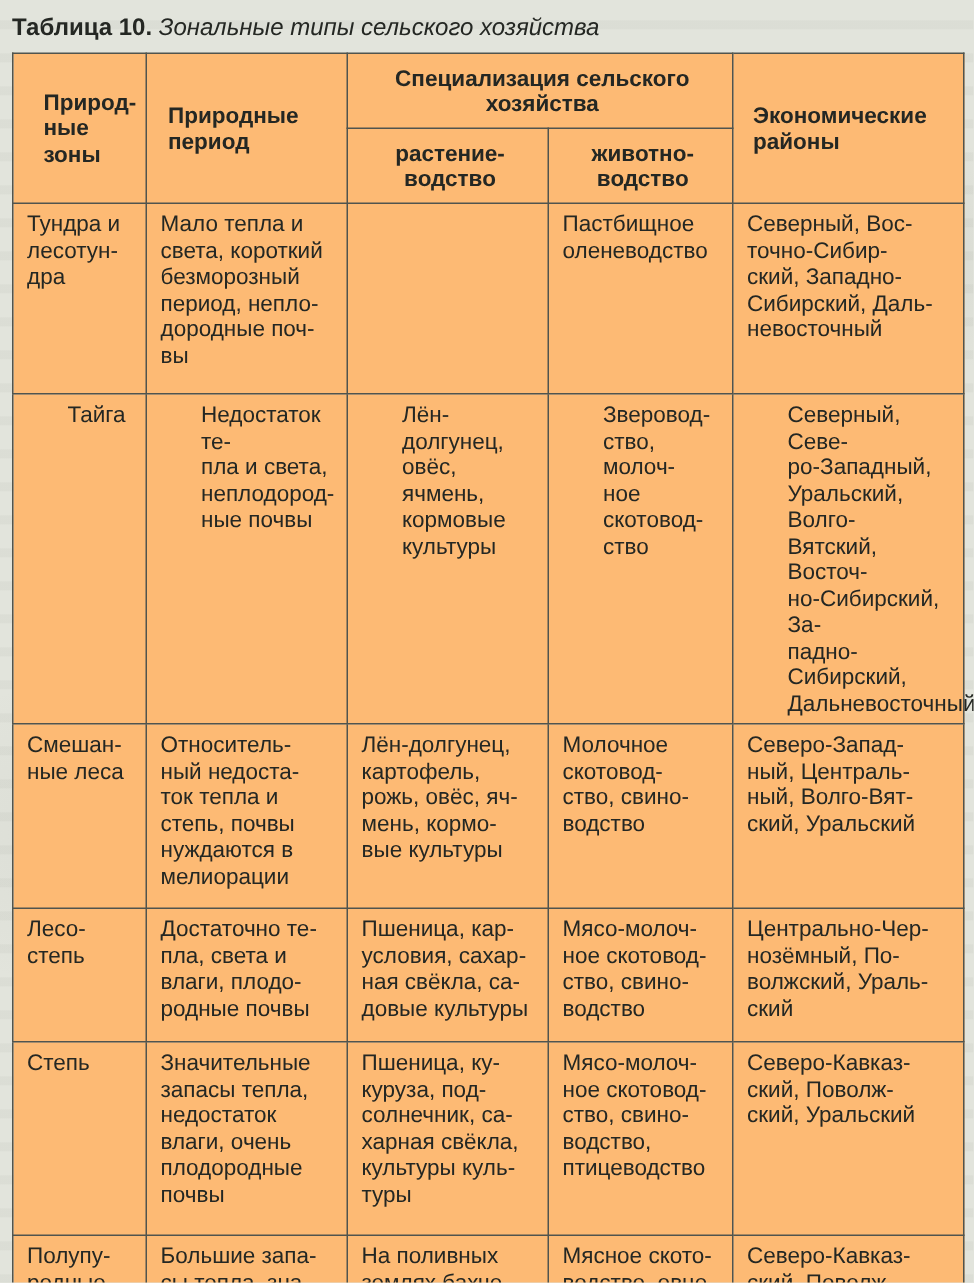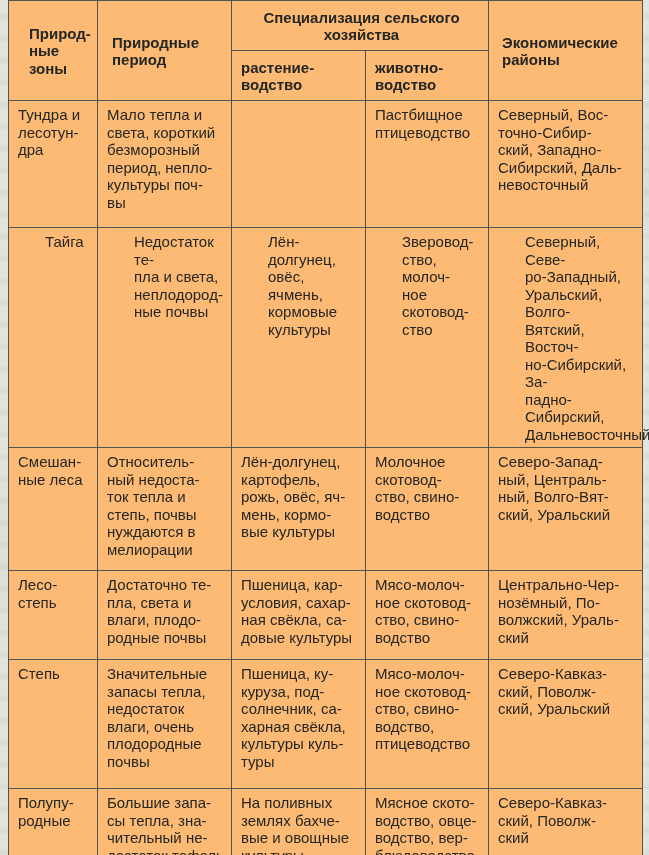--- a/index.html
+++ b/index.html
@@ -81,6 +81,10 @@
 <div class="page">
   <div class="bleed"></div>
 
+  <div class="title">
+    <span class="t-label">Таблица 10.</span>
+    <span class="t-text">Зональные типы сельского хозяйства</span>
+  </div>
 
   <table class="zones">
     <colgroup>

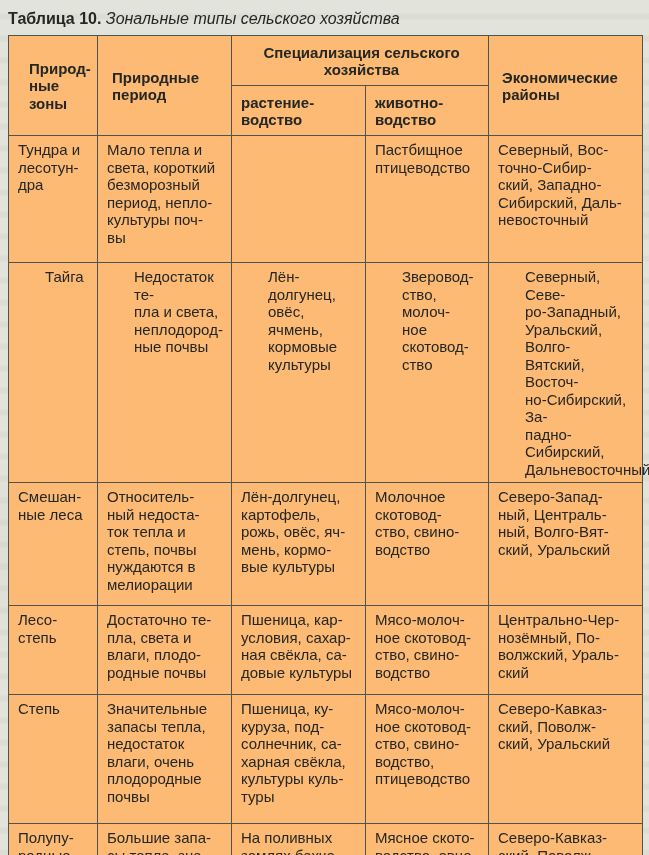--- a/index.html
+++ b/index.html
@@ -64,7 +64,7 @@
   th.h-zones    { padding-left: 20px; }
   th.h-cond     { padding-left: 14px; }
   th.h-spec     { text-align: center; height: 40px; }
-  th.h-crop, th.h-live { text-align: left; height: 40px; }
+  th.h-crop, th.h-live { text-align: center; height: 40px; }
   th.h-regions  { padding-left: 13px; }
   
   tr.r1 td { height: 117px; }

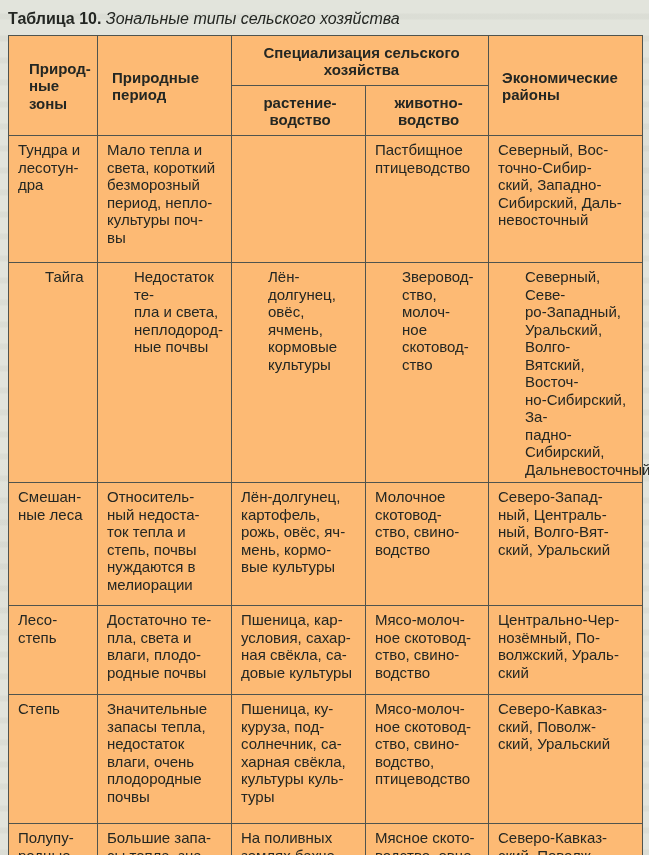--- a/index.html
+++ b/index.html
@@ -122,7 +122,7 @@
 света, короткий
 безморозный
 период, непло-
-культуры поч-
+дородные поч-
 вы</td>
         <td></td>
         <td>Пастбищное

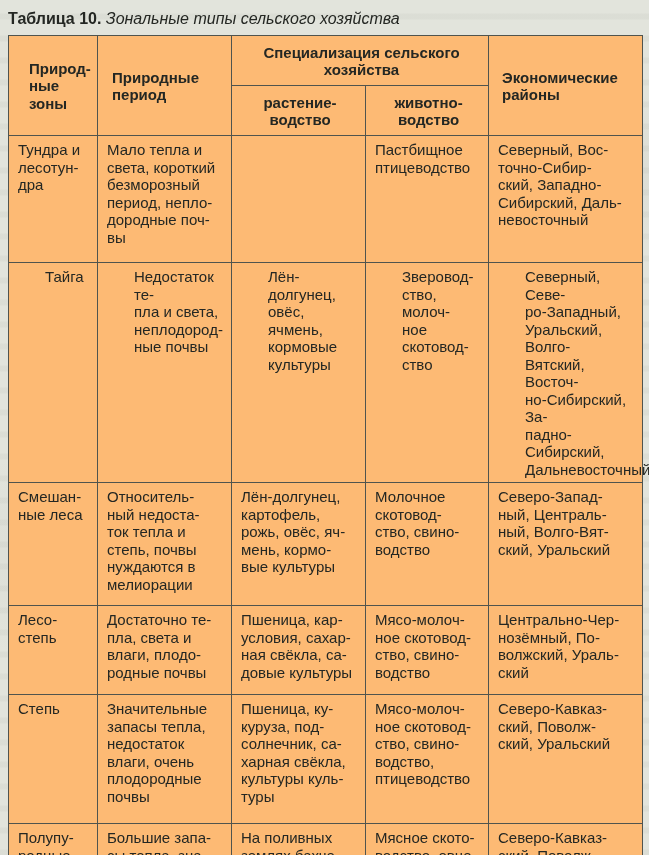--- a/index.html
+++ b/index.html
@@ -126,7 +126,7 @@
 вы</td>
         <td></td>
         <td>Пастбищное
-птицеводство</td>
+оленеводство</td>
         <td>Северный, Вос-
 точно-Сибир-
 ский, Западно-

